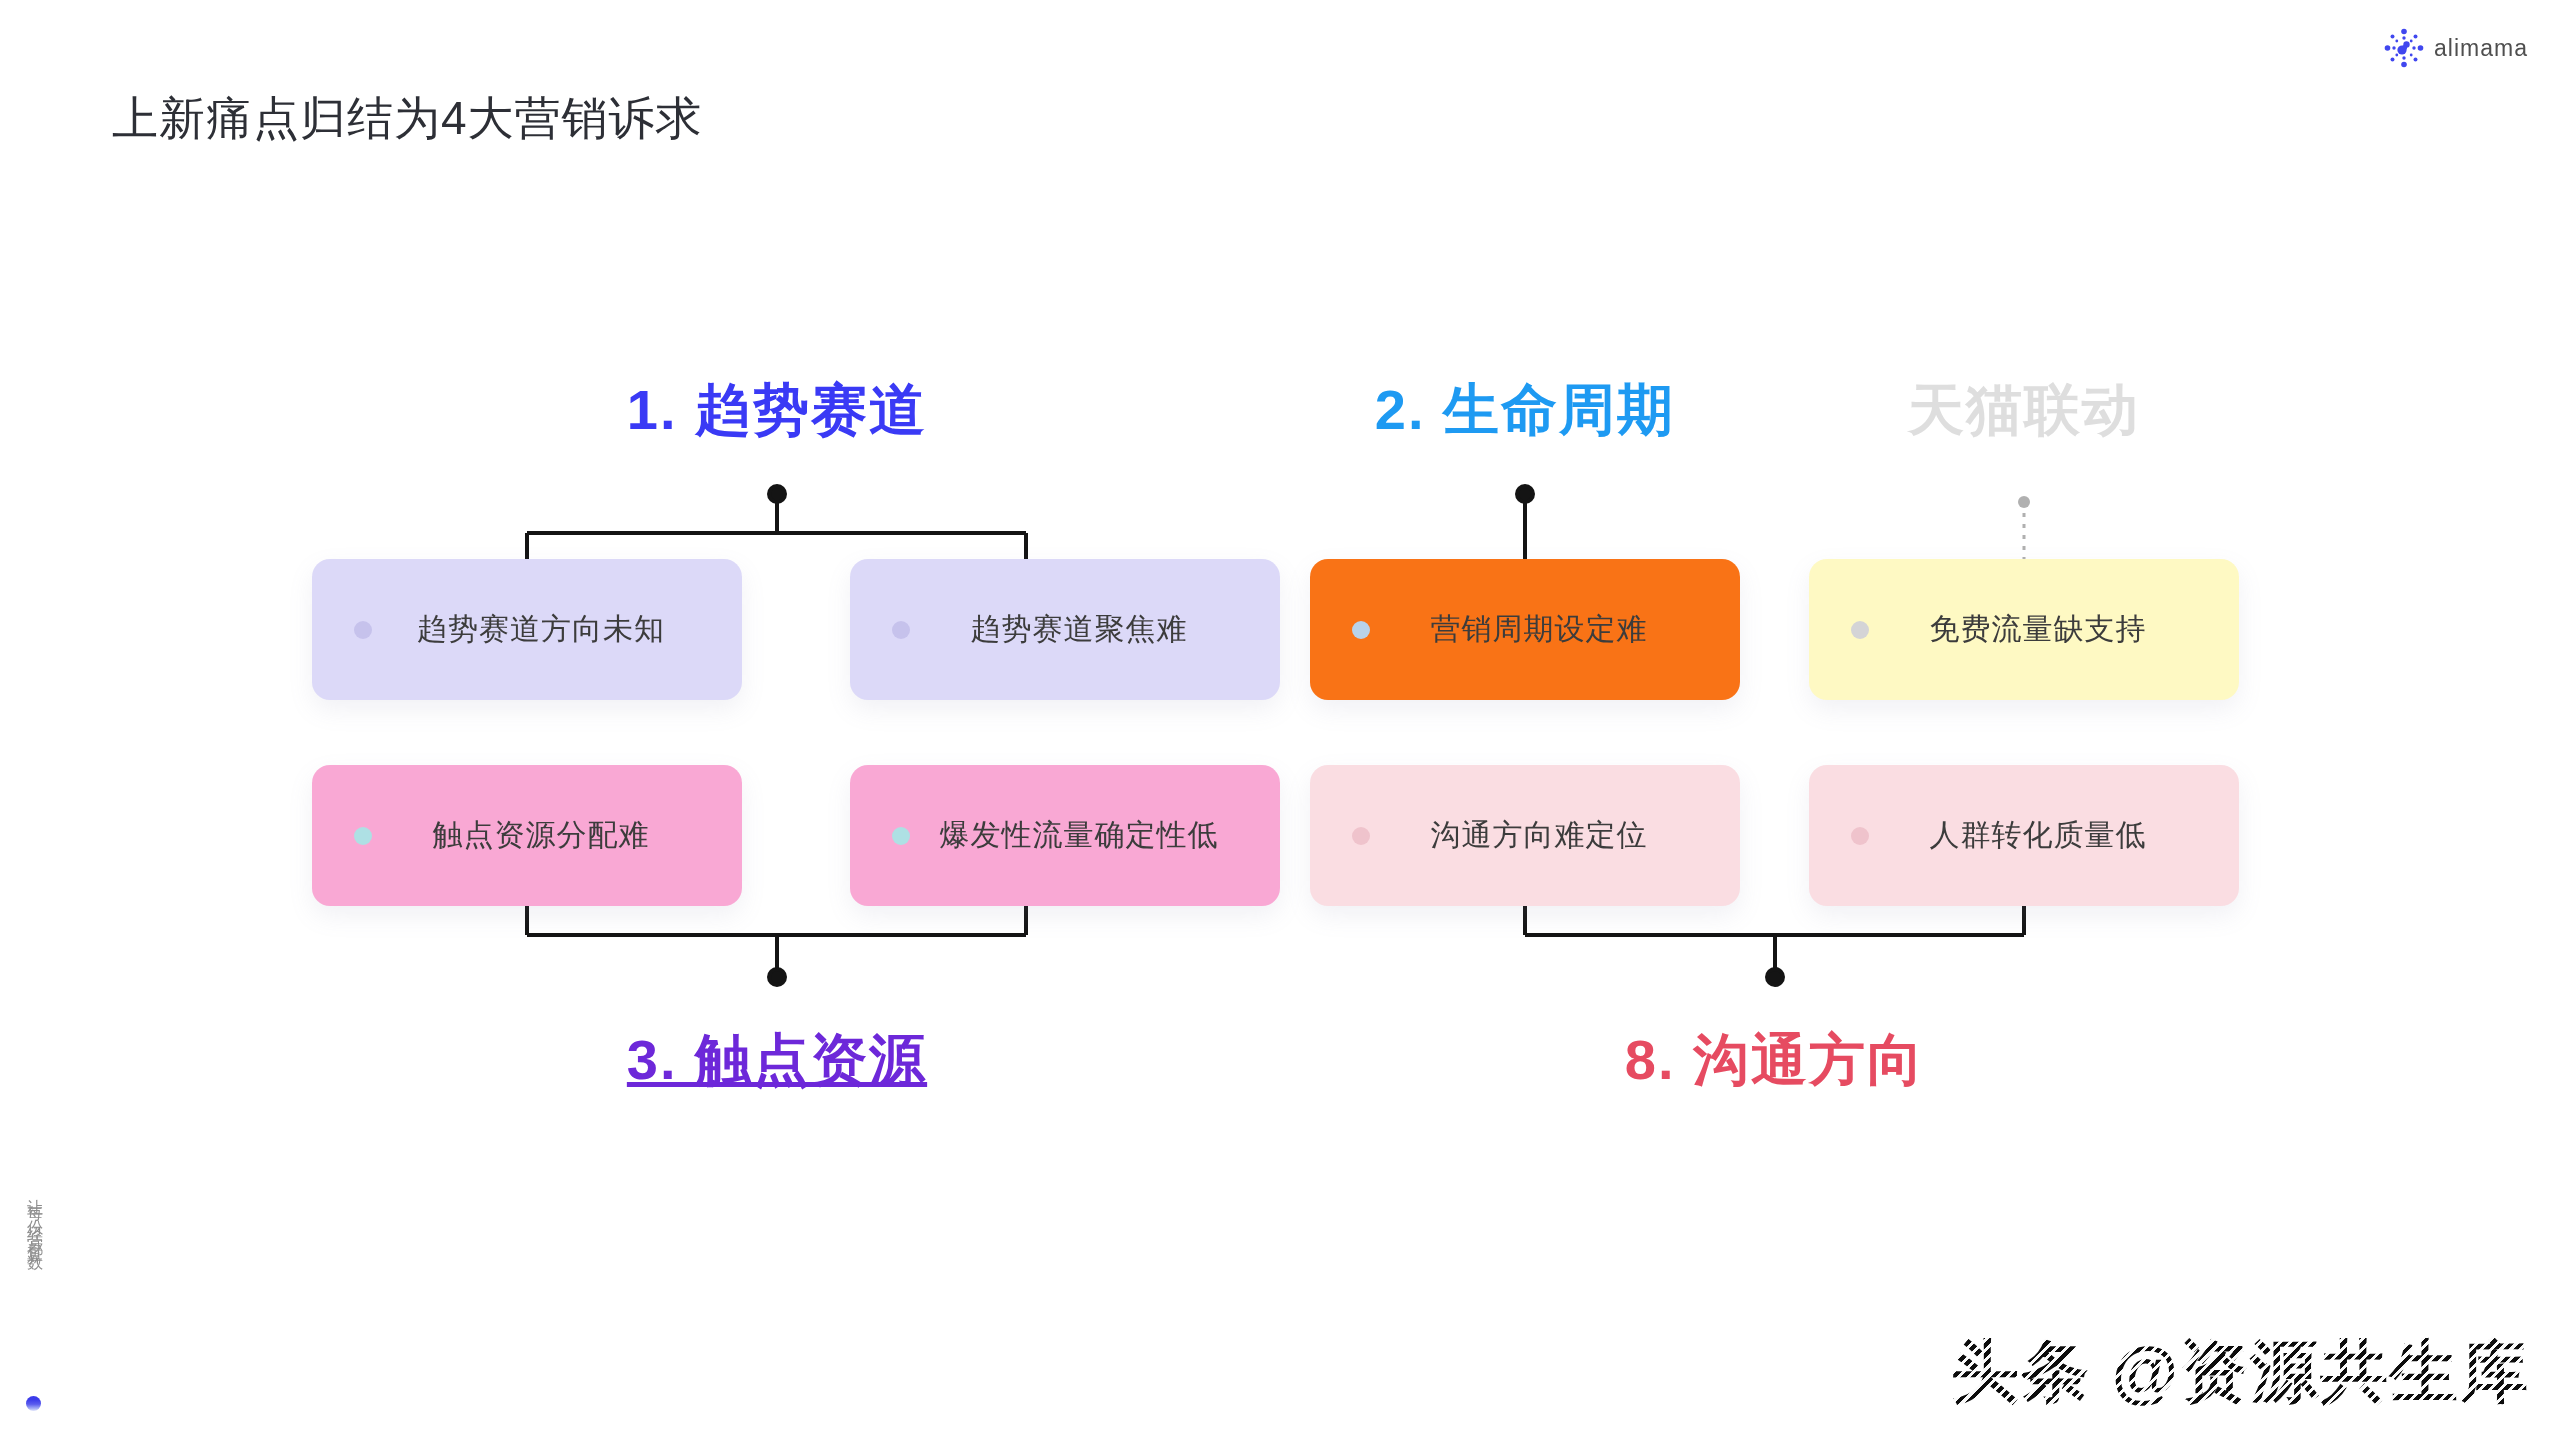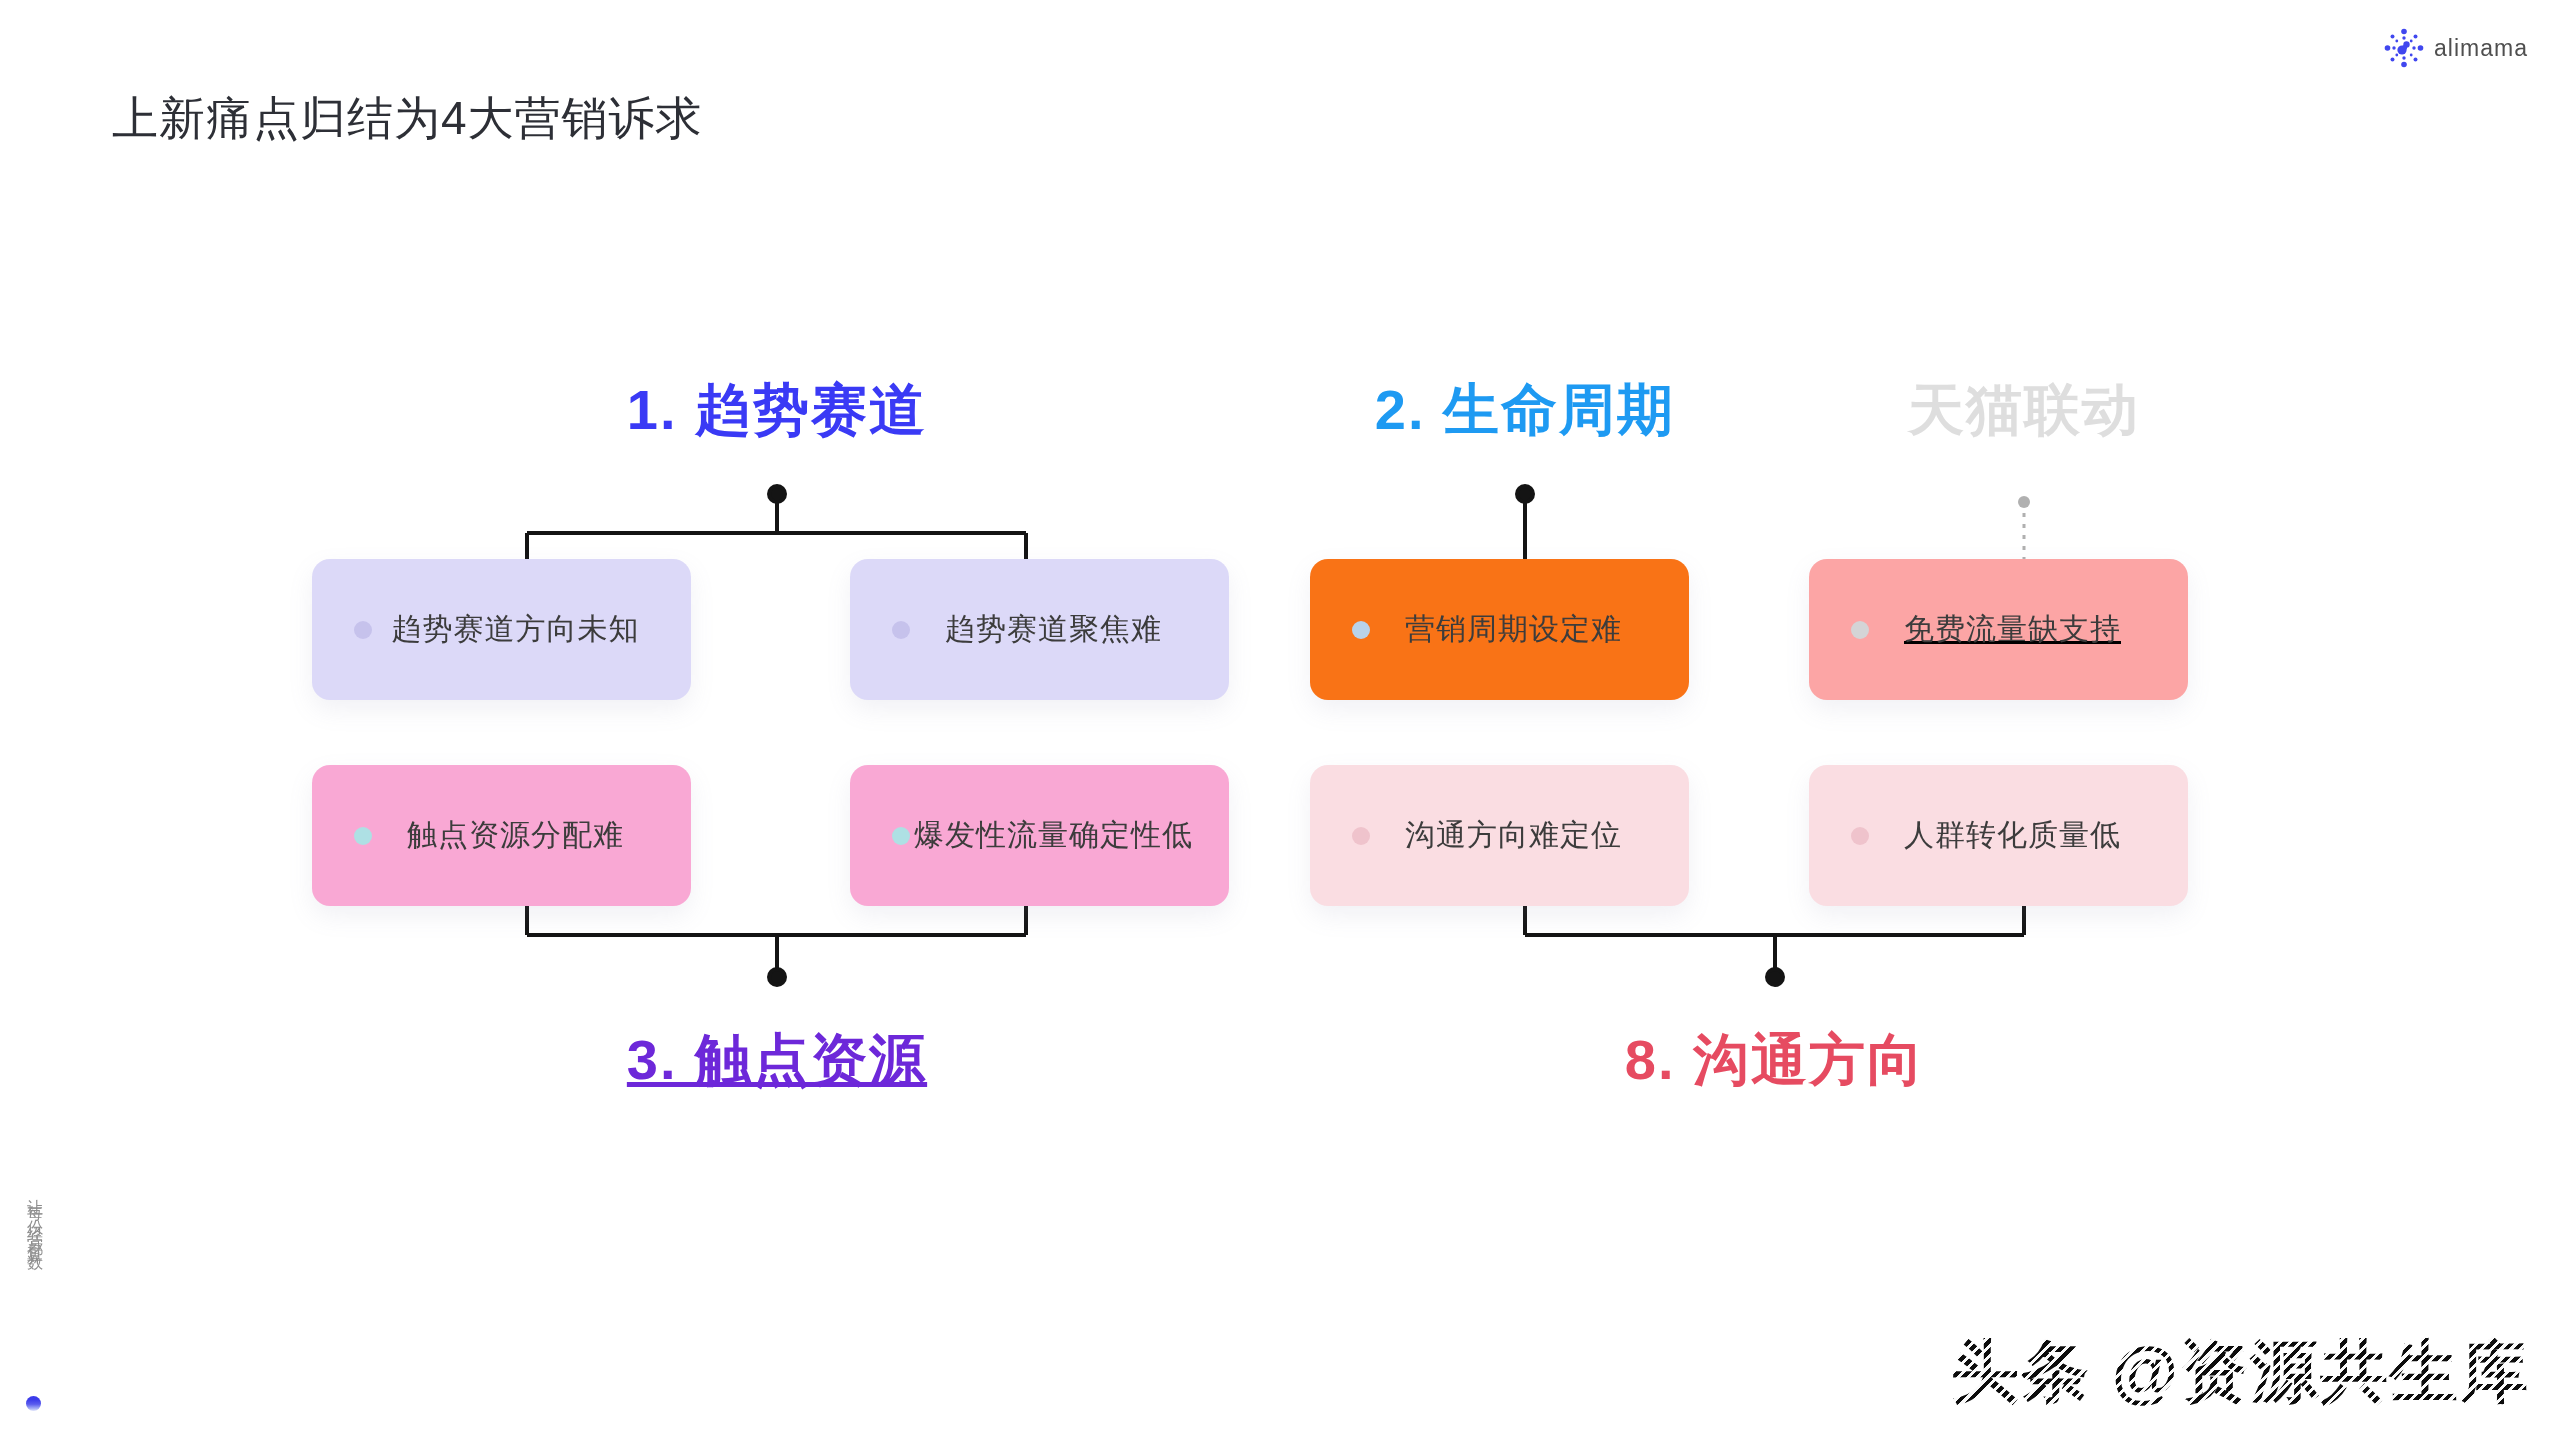--- a/index.html
+++ b/index.html
@@ -30,7 +30,7 @@
   .h-communication{left:1515px;top:1030px;color:#e64b61;}
   
   .pain-box{
-    position:absolute;width:379px;height:141px;border-radius:18px;
+    position:absolute;width:430px;height:141px;border-radius:18px;
     display:flex;align-items:center;justify-content:center;
     box-shadow:0 10px 24px rgba(140,140,170,0.12);
   }

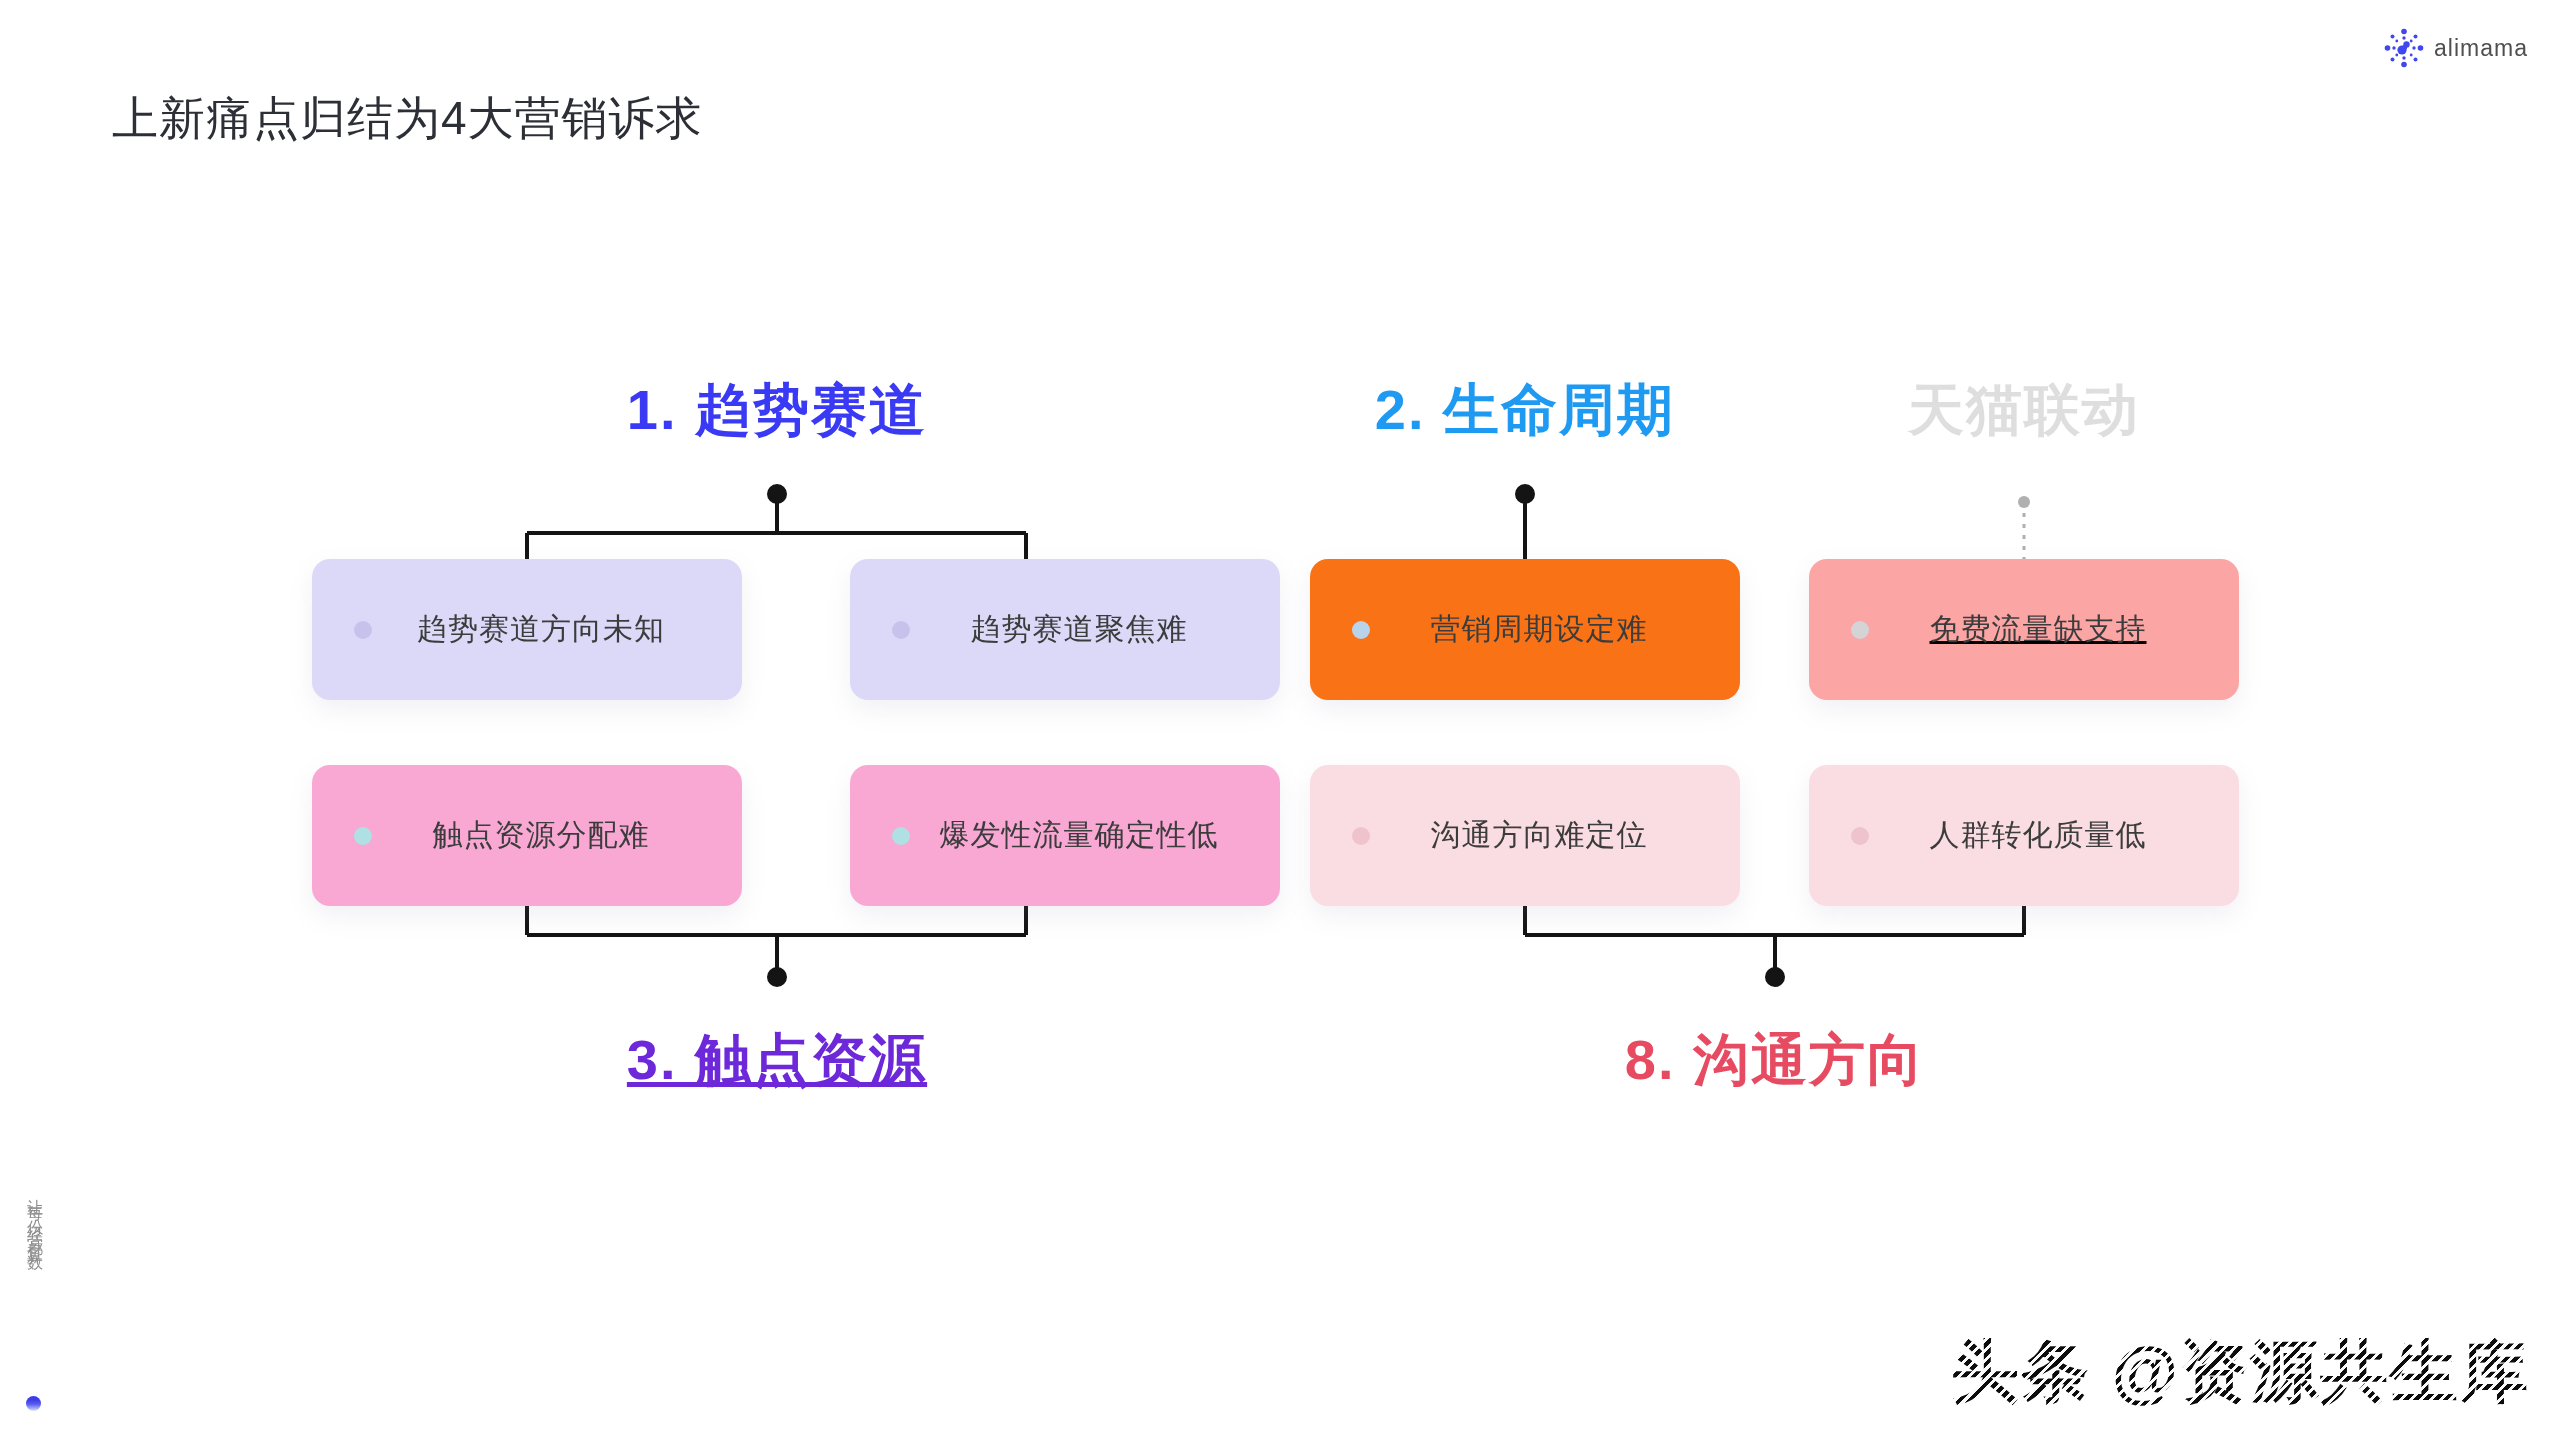--- a/index.html
+++ b/index.html
@@ -45,7 +45,7 @@
   .col1{left:312px;} .col2{left:830px;margin-left:20px;} .col3{left:1310px;} .col4{left:1809px;}
   .bg-purple{background:#dcd9f8;} .bg-purple .bullet{background:#c6c2ec;}
   .bg-blue{background:#f97316;text-align:center;}   .bg-blue .bullet{background:#b9d3ea;}
-  .bg-gray{background:#fca5a5;text-decoration:underline;}   .bg-gray .bullet{background:#d4d4d6;}
+  .bg-gray{background:#fef9c3;}   .bg-gray .bullet{background:#d4d4d6;}
   .bg-cyan{background:#f9a8d4;}   .bg-cyan .bullet{background:#aee0e4;}
   .bg-pink{background:#fadde2;}   .bg-pink .bullet{background:#efc3cc;}
   

